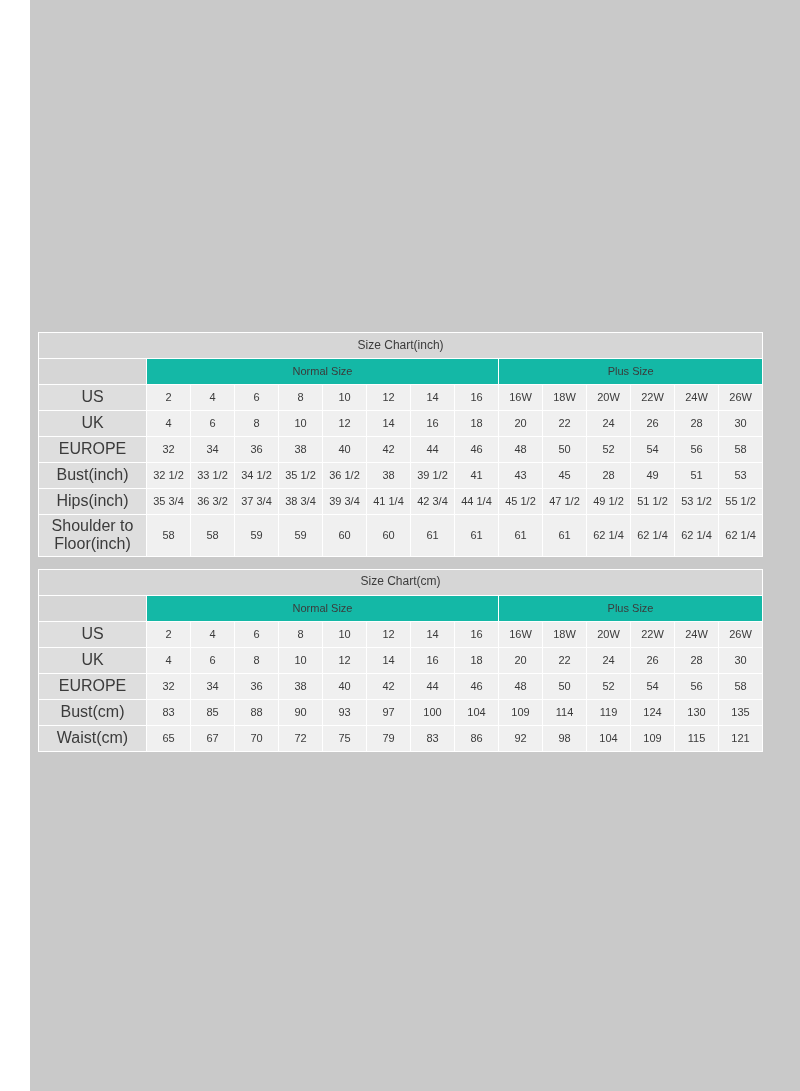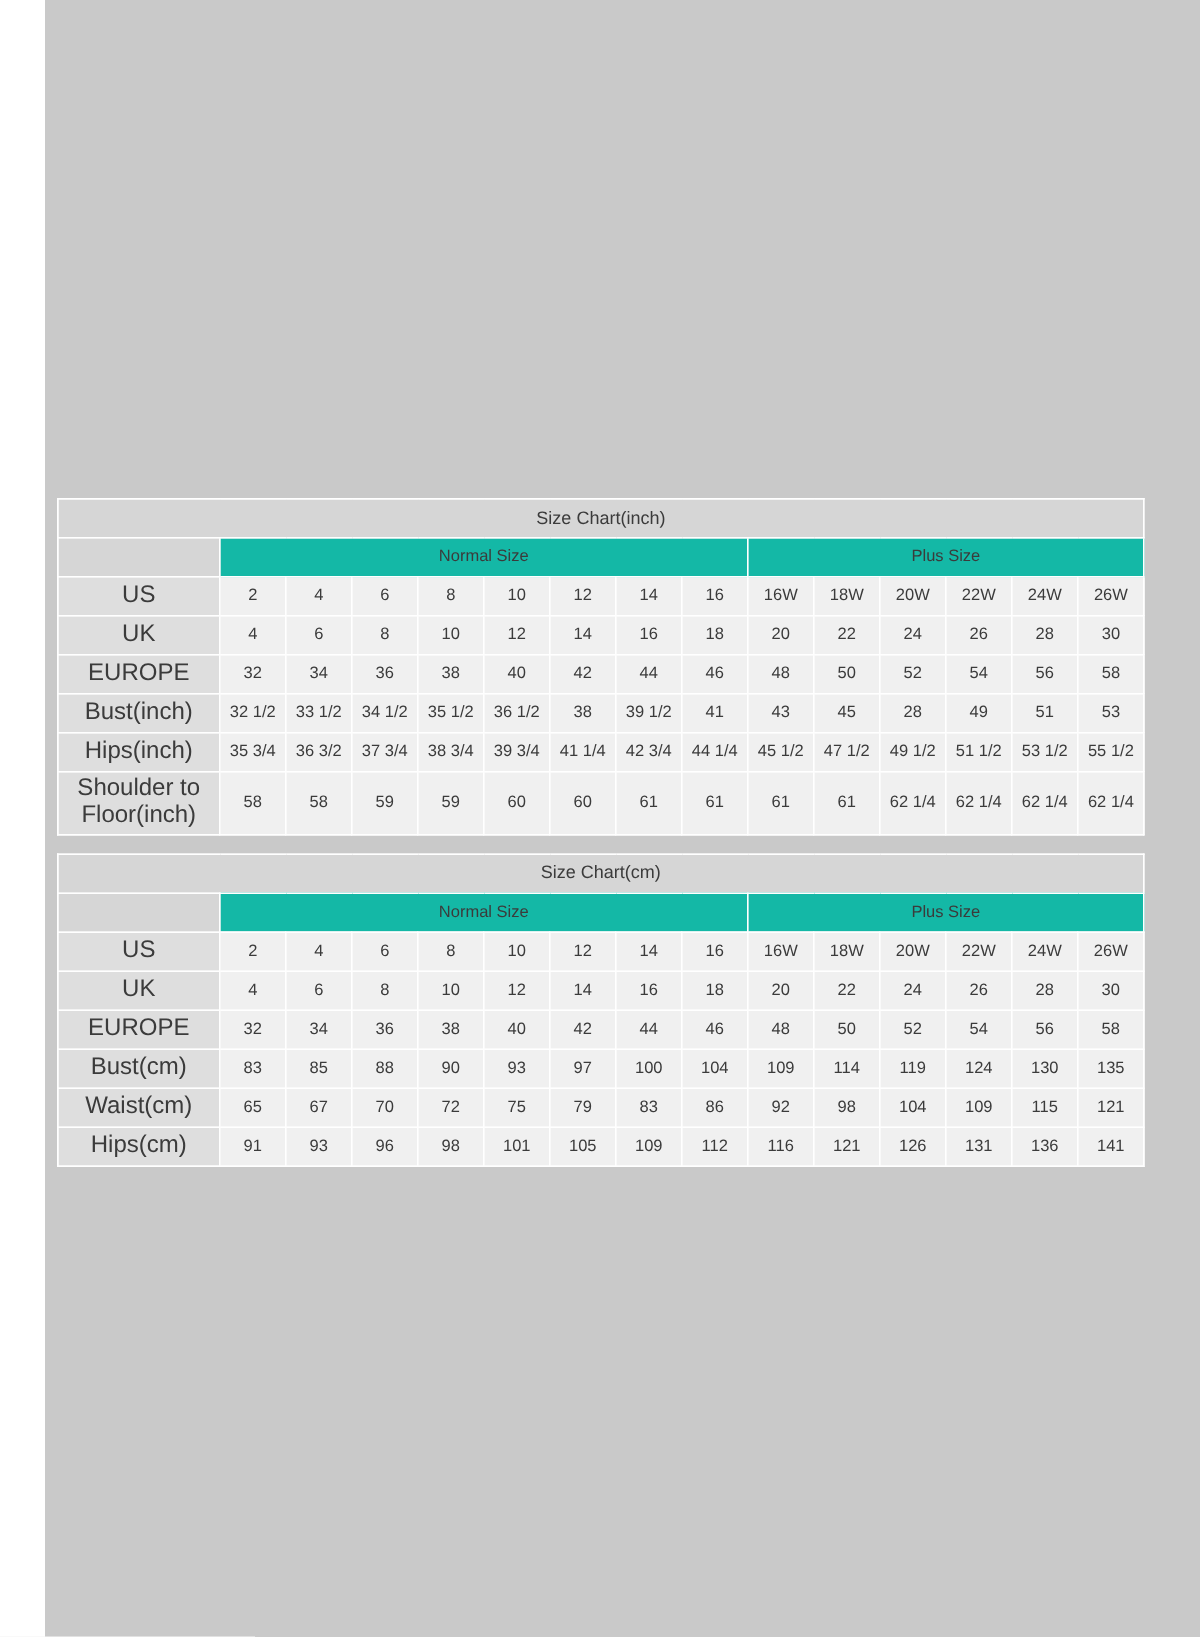--- a/index.html
+++ b/index.html
@@ -341,23 +341,6 @@
             <td class="data-cell">115</td>
             <td class="data-cell">121</td>
           </tr>
-          <tr>
-            <td class="row-label">Hips(cm)</td>
-            <td class="data-cell">91</td>
-            <td class="data-cell">93</td>
-            <td class="data-cell">96</td>
-            <td class="data-cell">98</td>
-            <td class="data-cell">101</td>
-            <td class="data-cell">105</td>
-            <td class="data-cell">109</td>
-            <td class="data-cell">112</td>
-            <td class="data-cell">116</td>
-            <td class="data-cell">121</td>
-            <td class="data-cell">126</td>
-            <td class="data-cell">131</td>
-            <td class="data-cell">136</td>
-            <td class="data-cell">141</td>
-          </tr>
         </tbody>
       </table>
     </div>

